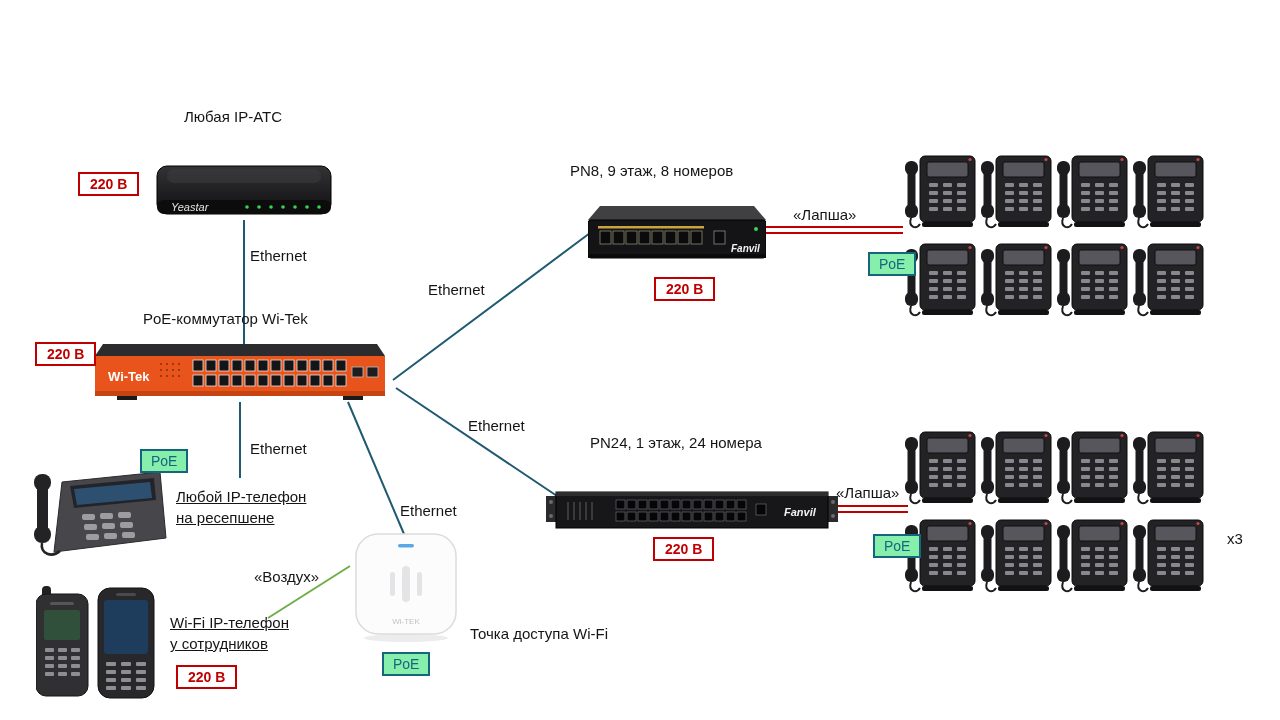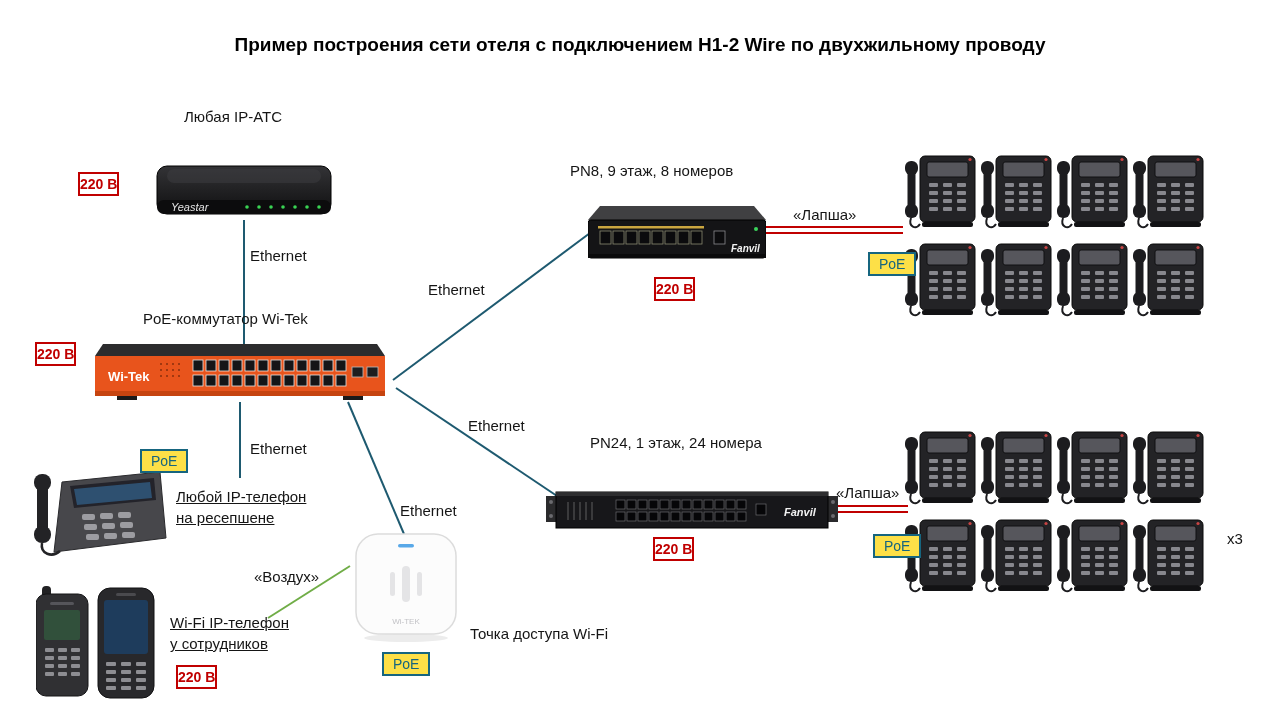--- a/index.html
+++ b/index.html
@@ -65,7 +65,6 @@
     <line x1="350" y1="566" x2="268" y2="618" stroke="#70ad47" stroke-width="2"></line>
   </svg>
 
-  <div class="title">Пример построения сети отеля с подключением H1-2 Wire по двухжильному проводу</div>
 
   <div class="txt" style="left:184px; top:108px;">Любая IP-АТС</div>
   <svg class="device" style="left:155px; top:156px;" width="178" height="64" viewBox="0 0 178 64">

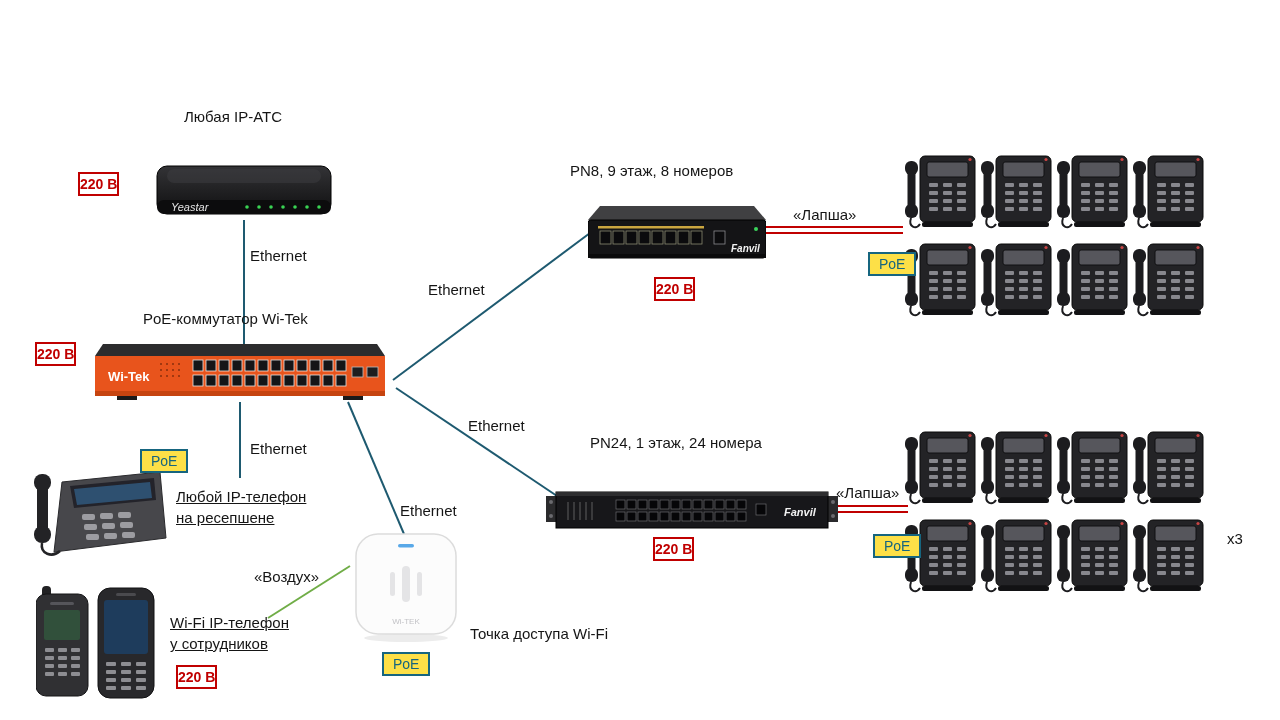--- a/index.html
+++ b/index.html
@@ -12,7 +12,7 @@
   .title { position:absolute; left:0; top:34px; width:100%; text-align:center;
            font-size:19px; font-weight:bold; color:#000; z-index:3; }
   .badge-power { position:absolute; z-index:3; border:2px solid #c00000; color:#c00000;
-                 font-weight:bold; font-size:14px; padding:2px 0; background:#fff; white-space:nowrap;text-align:center; }
+                 font-weight:bold; font-size:14px; padding:2px 10px; background:#fff; white-space:nowrap;text-align:center; }
   .badge-poe { position:absolute; z-index:3; border:2px solid #16657f; color:#16657f;
                font-size:14px; padding:2px 9px; background:#fde047; white-space:nowrap; }
   .phone-cluster { display:grid; grid-template-columns:repeat(4,76px); grid-auto-rows:88px; }

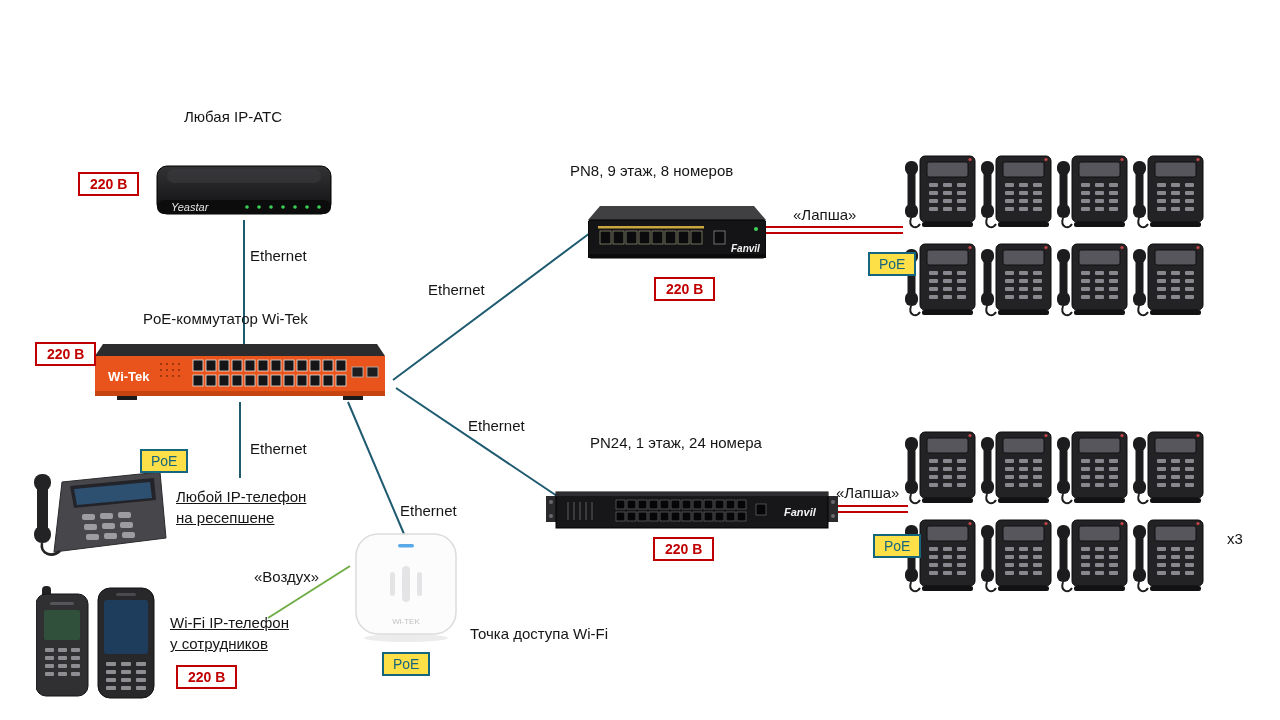--- a/index.html
+++ b/index.html
@@ -14,7 +14,7 @@
   .badge-power { position:absolute; z-index:3; border:2px solid #c00000; color:#c00000;
                  font-weight:bold; font-size:14px; padding:2px 10px; background:#fff; white-space:nowrap;text-align:center; }
   .badge-poe { position:absolute; z-index:3; border:2px solid #16657f; color:#16657f;
-               font-size:14px; padding:2px 9px; background:#fde047; white-space:nowrap; }
+               font-size:14px; padding:2px 9px; background:#86efac; white-space:nowrap; }
   .phone-cluster { display:grid; grid-template-columns:repeat(4,76px); grid-auto-rows:88px; }
   svg text { font-family:"Liberation Sans", sans-serif; }
 </style>

